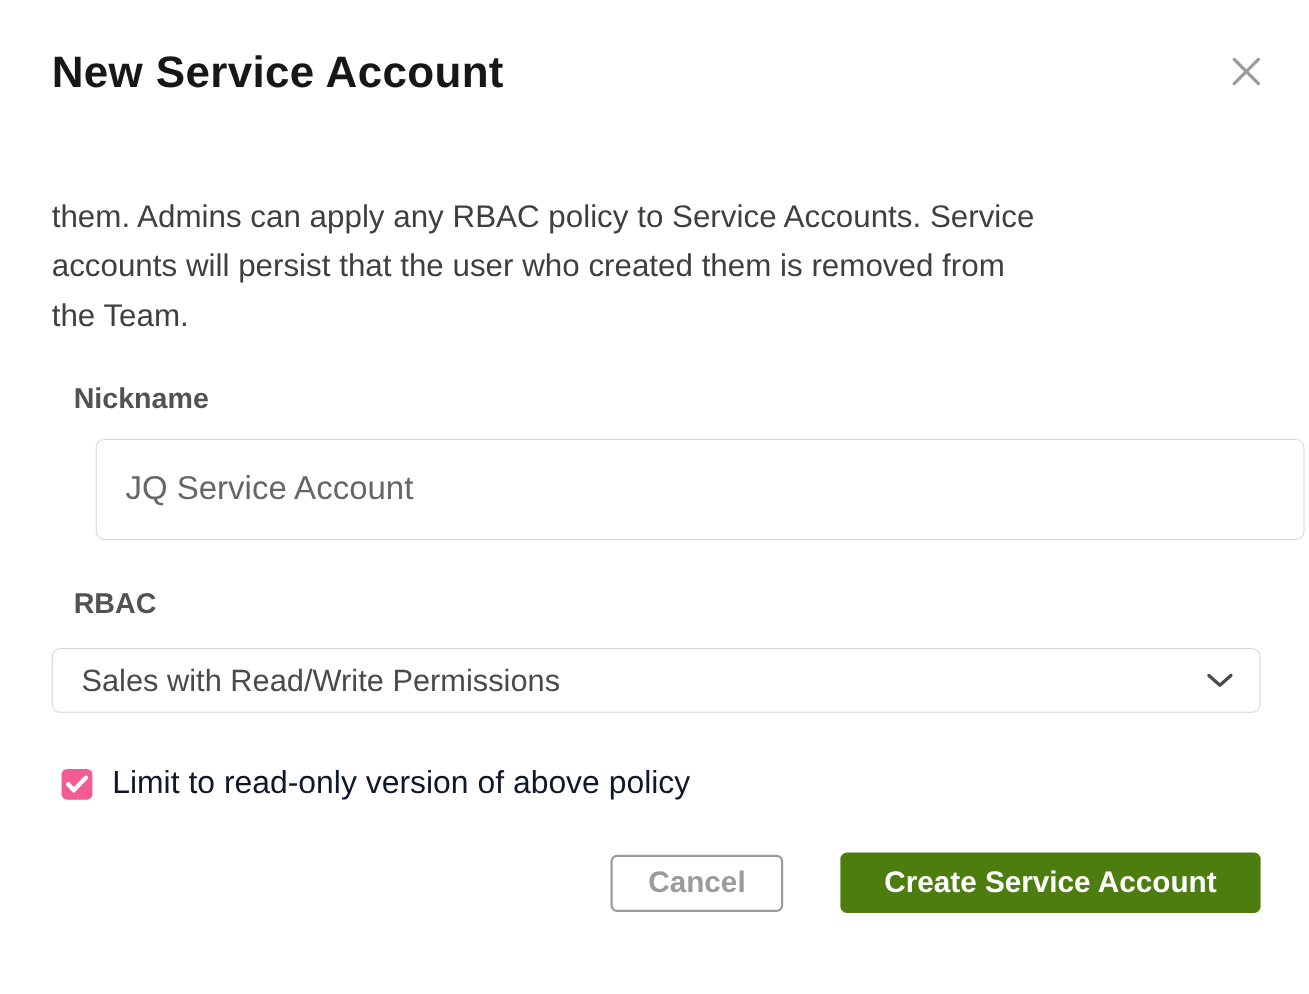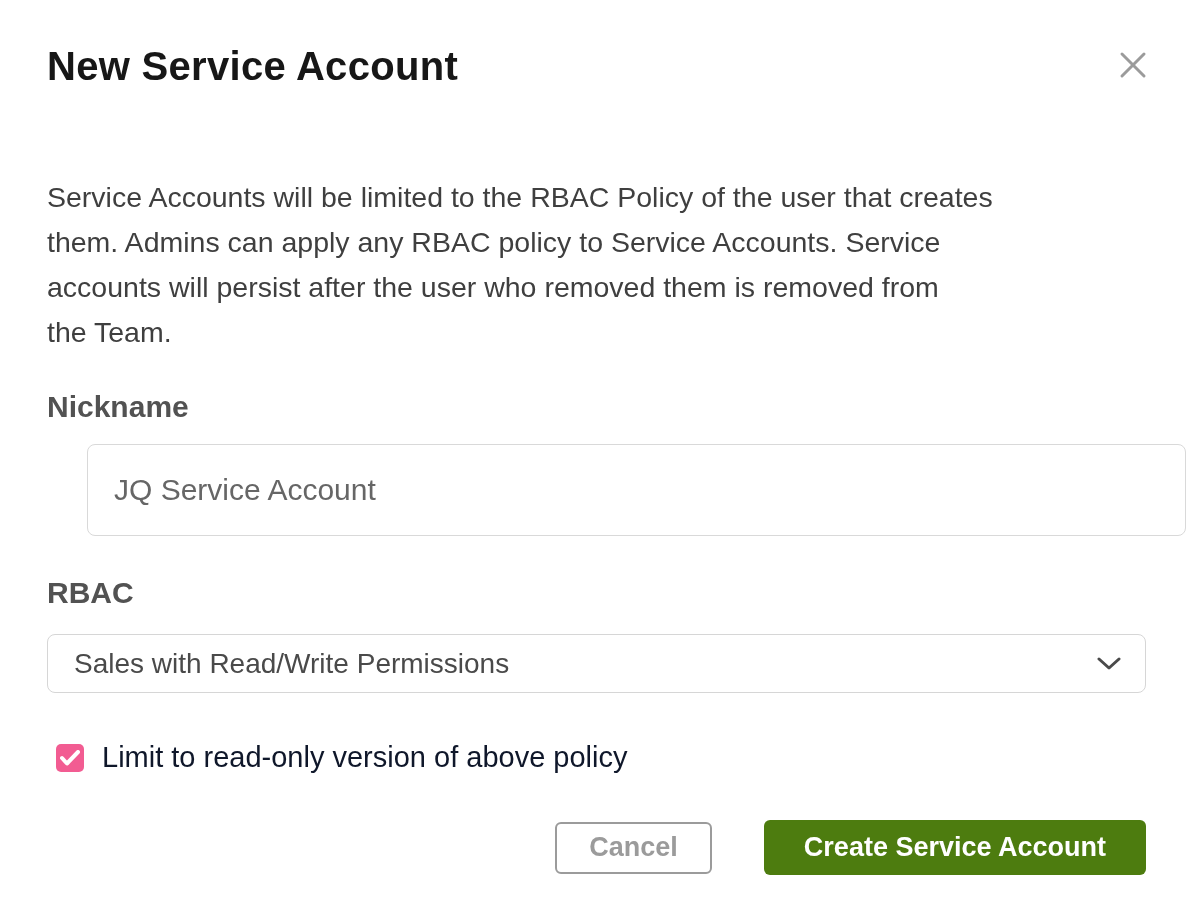--- a/index.html
+++ b/index.html
@@ -139,7 +139,6 @@
   </button>
 
   <div class="description">
-    <div class="line">Service Accounts will be limited to the RBAC Policy of the user that creates</div>
     <div class="line">them. Admins can apply any RBAC policy to Service Accounts. Service</div>
     <div class="line">accounts will persist after the user who removed them is removed from</div>
     <div class="line">the Team.</div>

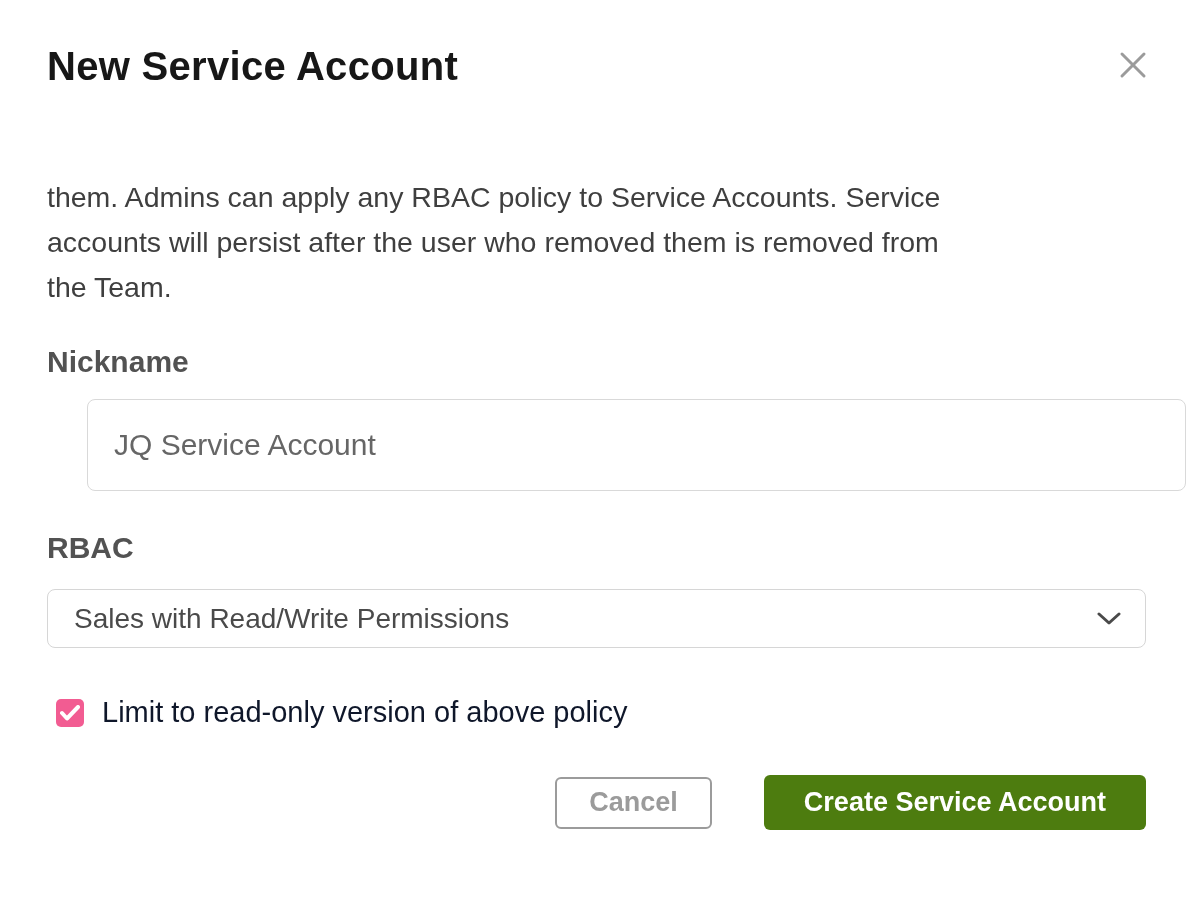--- a/index.html
+++ b/index.html
@@ -140,7 +140,7 @@
 
   <div class="description">
     <div class="line">them. Admins can apply any RBAC policy to Service Accounts. Service</div>
-    <div class="line">accounts will persist after the user who removed them is removed from</div>
+    <div class="line">accounts will persist that the user who created them is removed from</div>
     <div class="line">the Team.</div>
   </div>
 

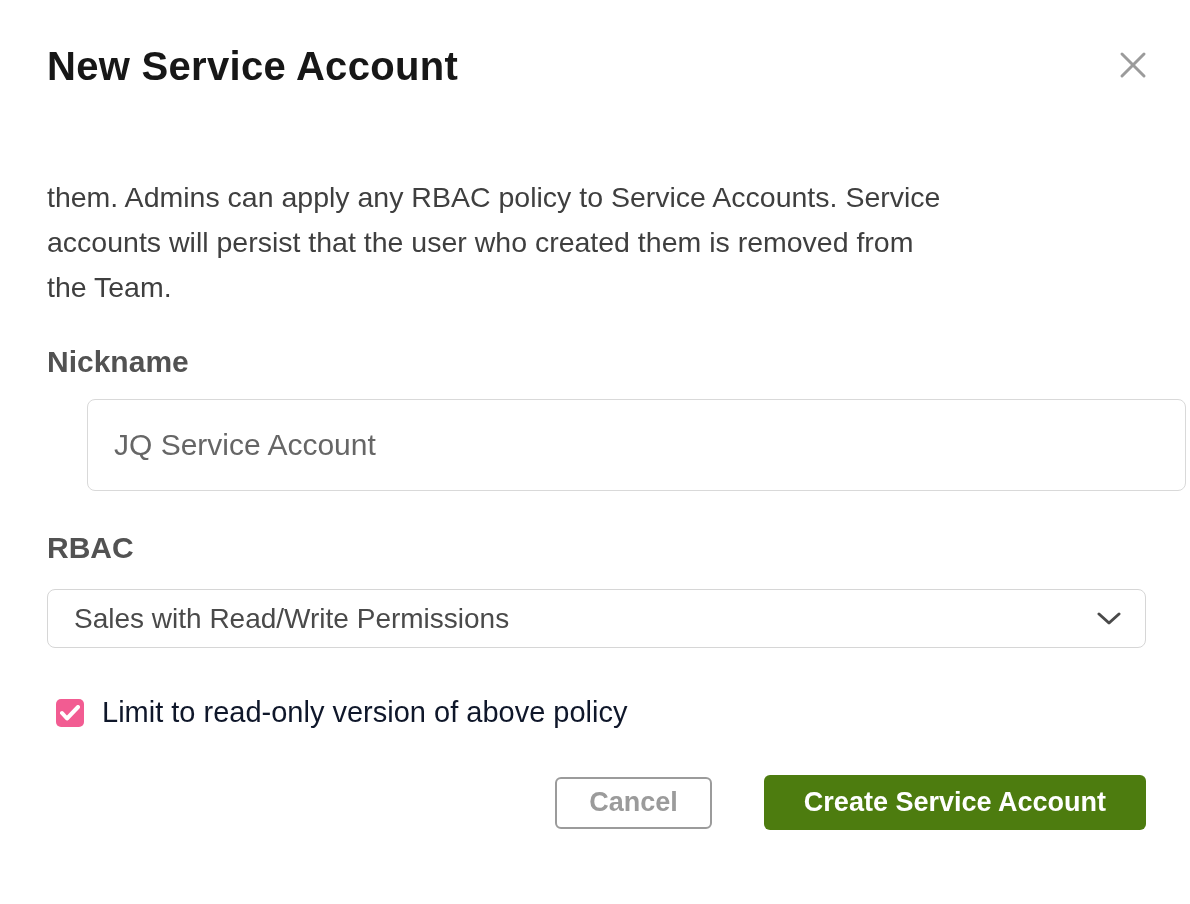--- a/index.html
+++ b/index.html
@@ -41,10 +41,11 @@
   .description .line { white-space: nowrap; }
   .field-label {
     margin-top: 38px;
-    font-size: 30px;
+    font-size: 26px;
     font-weight: 700;
     color: #525252;
     line-height: 28px;
+    margin-left: 20px;
   }
   .field-label.rbac { margin-top: 43px; }
   .text-input {

